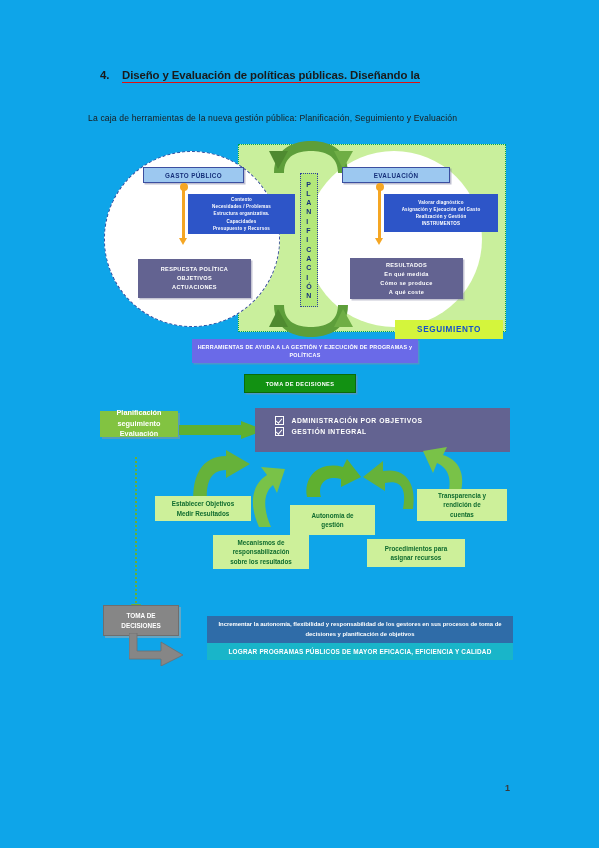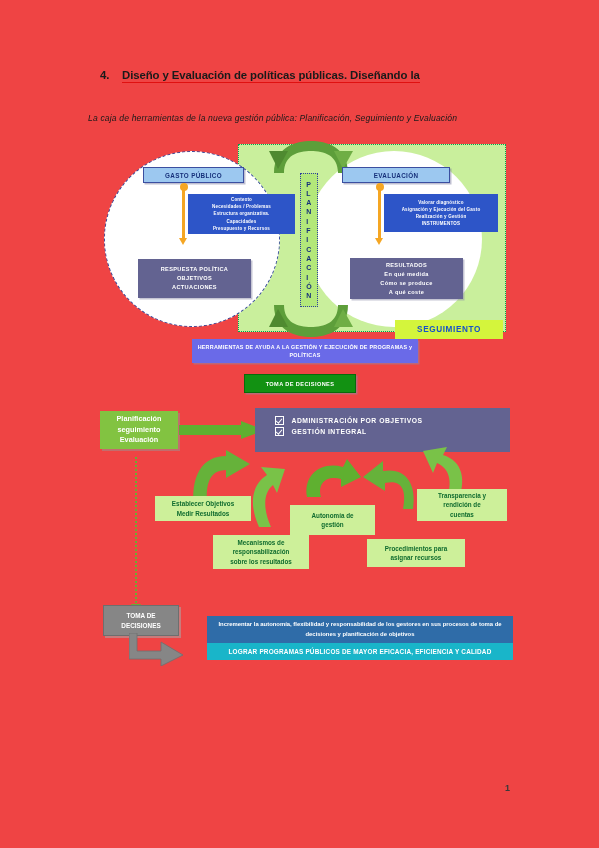--- a/index.html
+++ b/index.html
@@ -16,7 +16,7 @@
     position: absolute;
     left: 0; top: 0;
     width: 599px; height: 848px;
-    background: #ef4444;
+    background: #0ea5e9;
   }
 
   

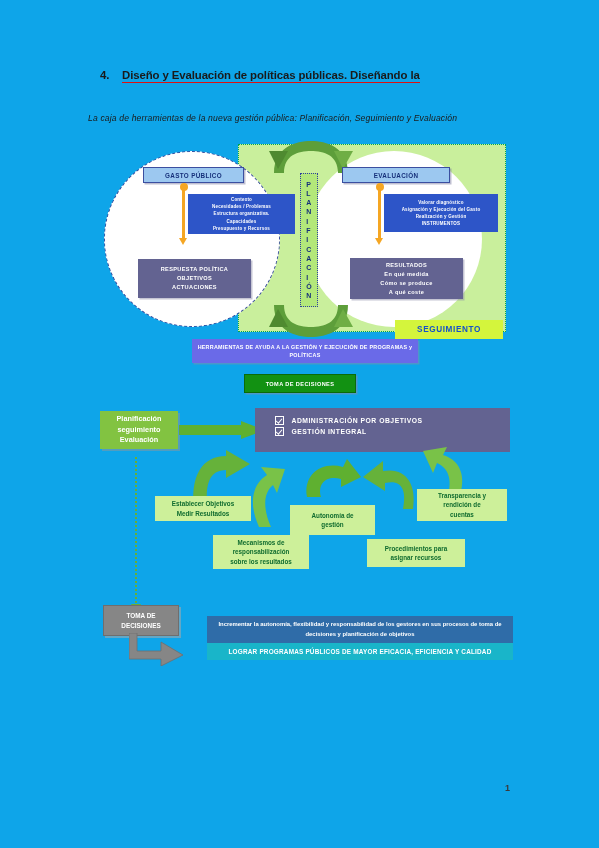--- a/index.html
+++ b/index.html
@@ -46,7 +46,6 @@
     color: #1a1a1a;
     letter-spacing: 0.15px;
     white-space: nowrap;
-    font-style: italic;
   }
 
   

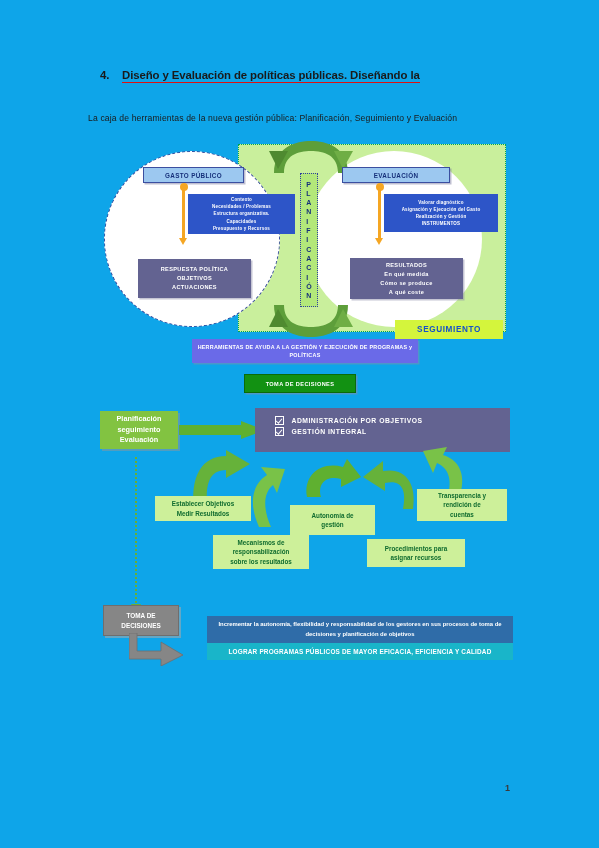--- a/index.html
+++ b/index.html
@@ -204,7 +204,7 @@
   .psv-box {
     position: absolute;
     left: 5px; top: 6px;
-    width: 78px; height: 38px;
+    width: 78px; height: 26px;
     background: #82c341;
     color: #ffffff;
     font-size: 7.3px;

